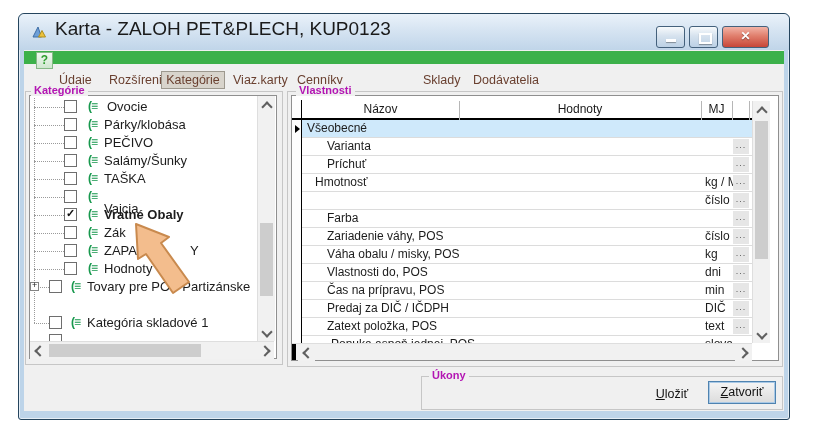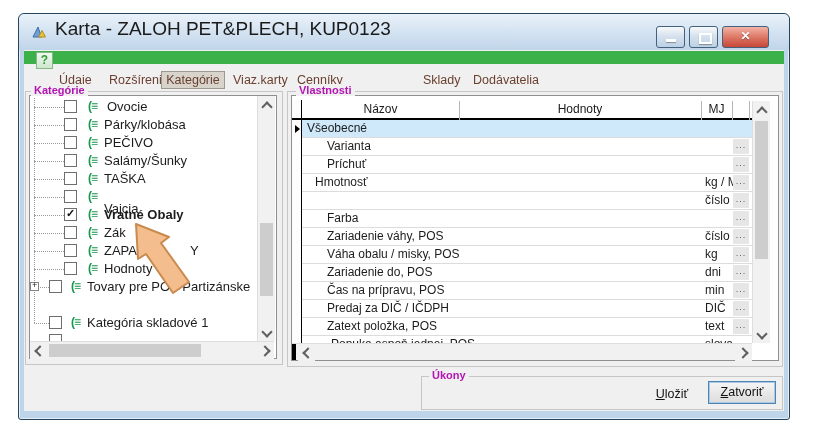--- a/index.html
+++ b/index.html
@@ -286,7 +286,7 @@
           <span class="c-more">...</span>
         </div>
         <div class="prow" style="top:144px;">
-          <span class="c-name" style="left:35px;">Zariadenie do, POS</span>
+          <span class="c-name" style="left:35px;">Vlastnosti do, POS</span>
           <span class="c-mj">dni</span>
           <span class="c-more">...</span>
         </div>

